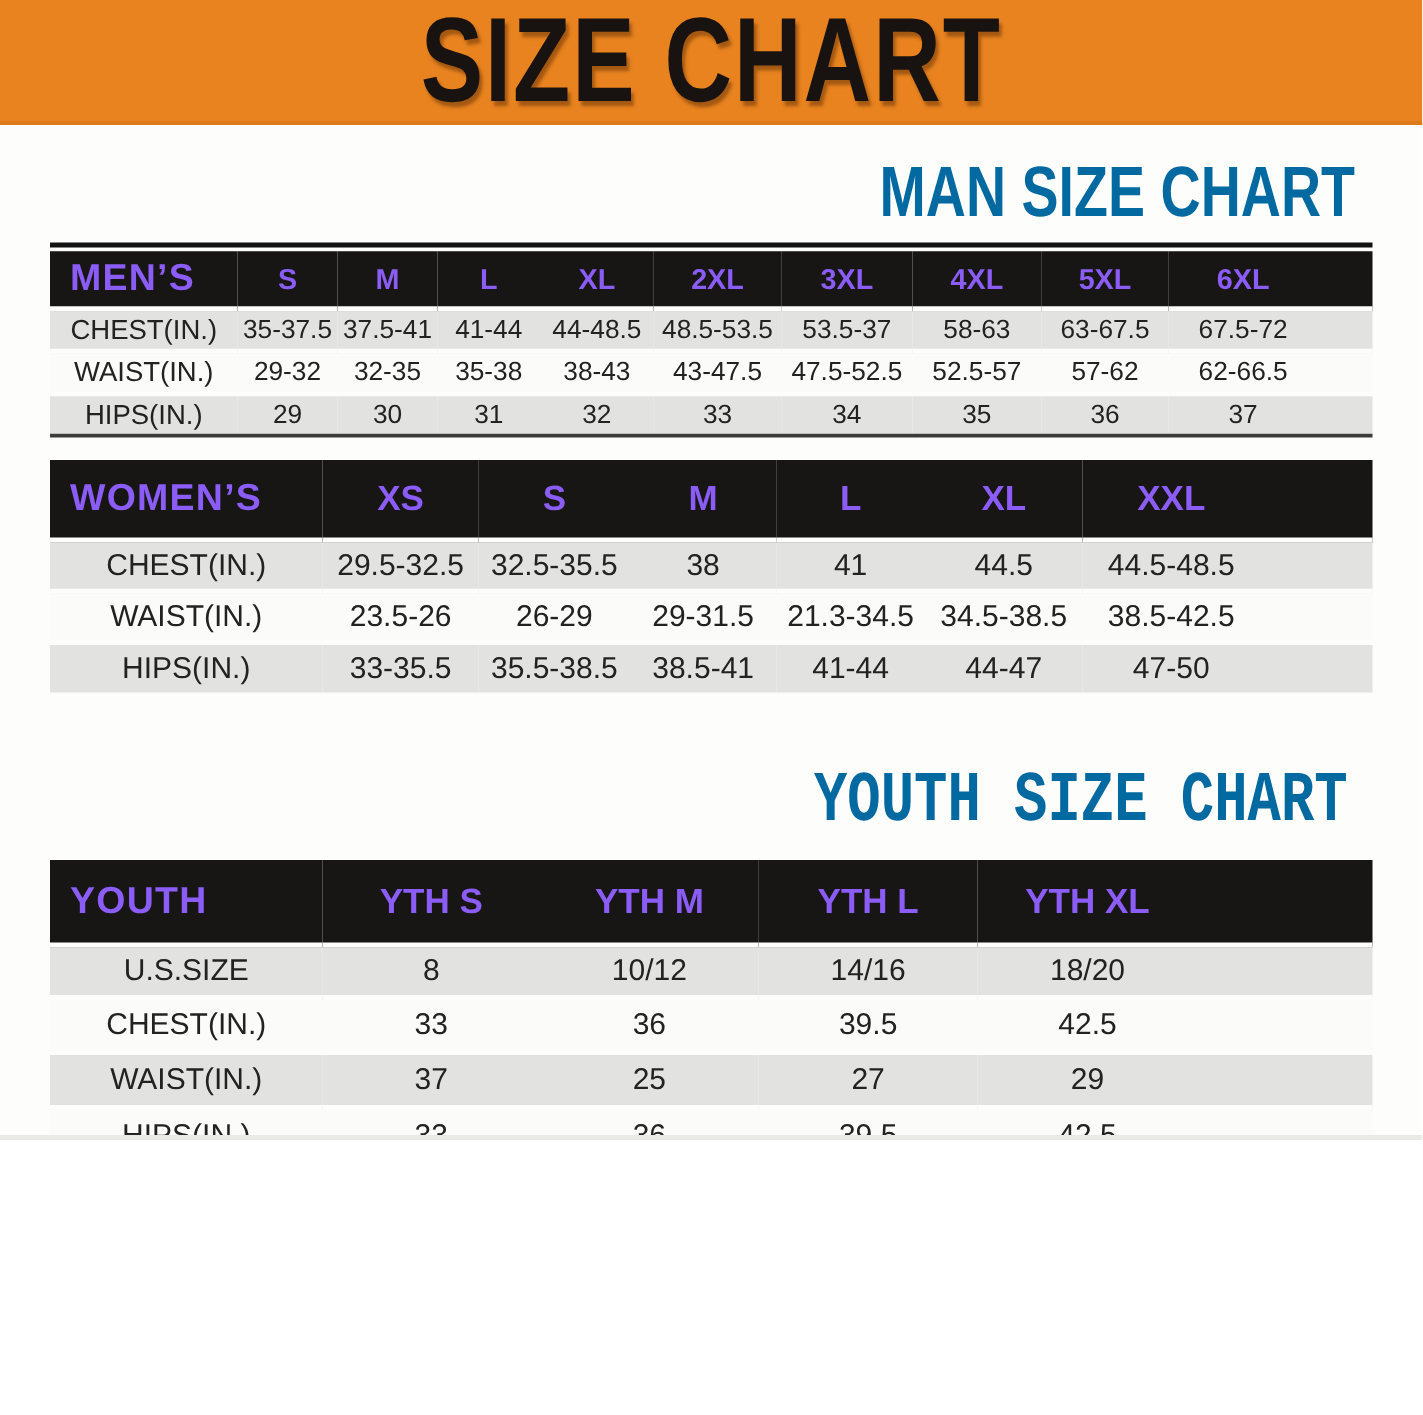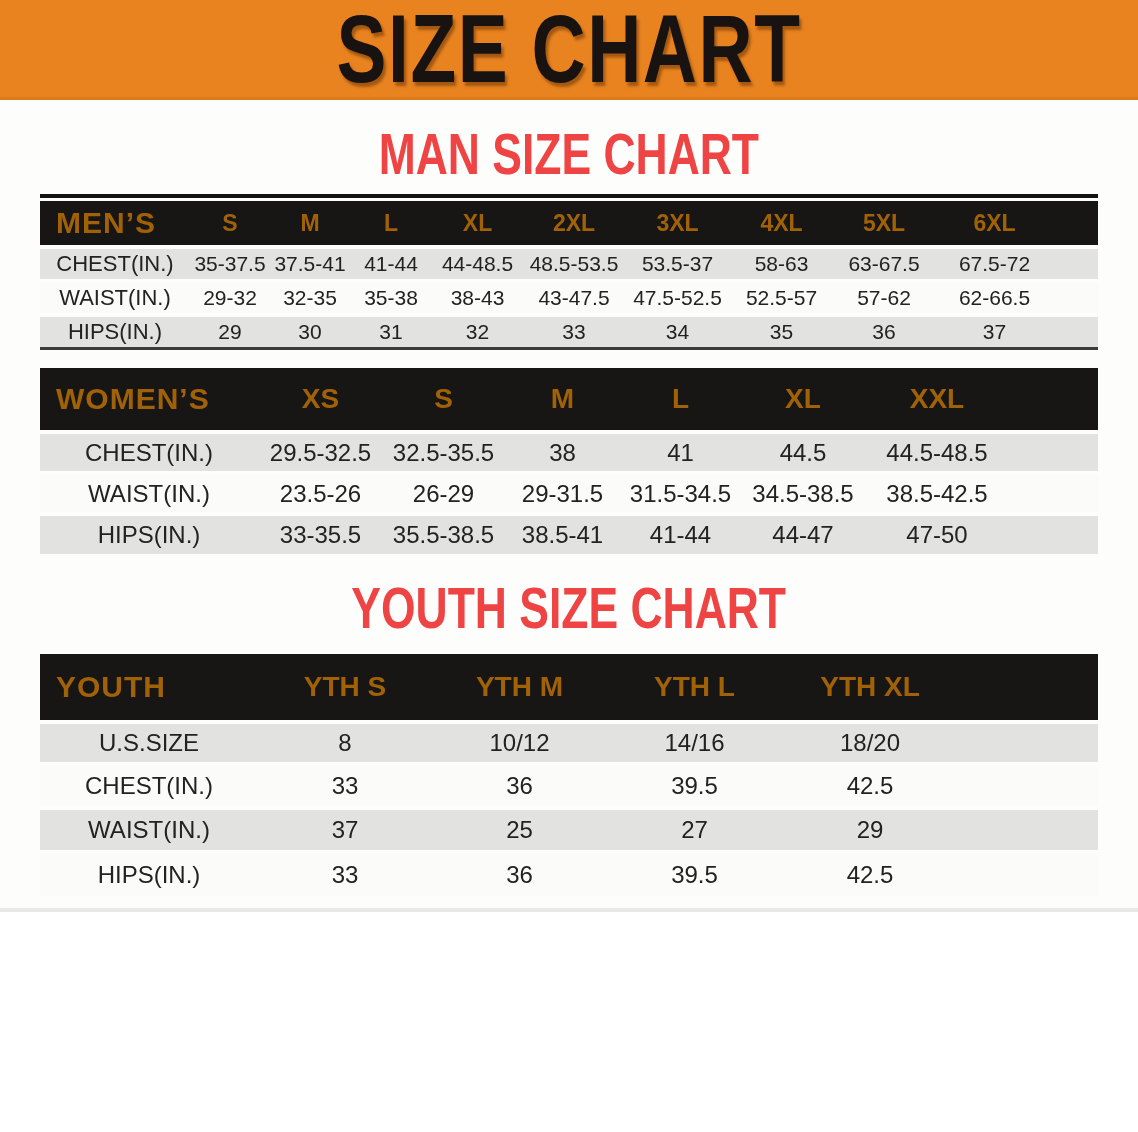--- a/index.html
+++ b/index.html
@@ -30,8 +30,8 @@
   }
   
   .section-heading {
-    text-align:center; height:56px; line-height:56px;
-    color:#ef4444; font-weight:bold; white-space:nowrap;
+    text-align:right; height:56px; line-height:56px;
+    color:#0369a1; font-weight:bold; white-space:nowrap;
   }
   .section-heading .inner {
     display:inline-block; font-size:57px; line-height:56px;

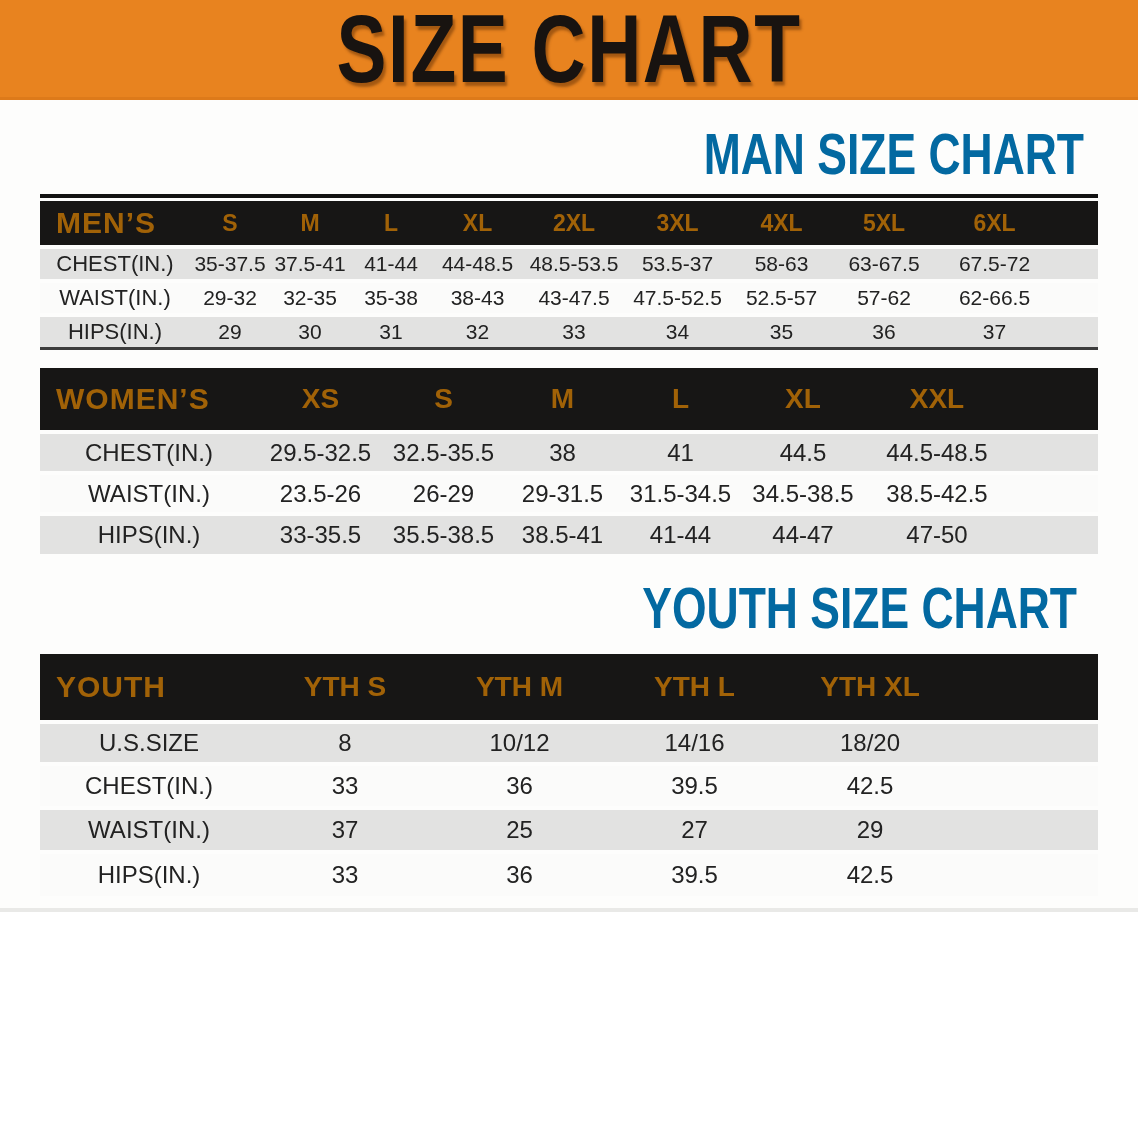--- a/index.html
+++ b/index.html
@@ -52,7 +52,7 @@
     border-collapse:separate; border-spacing:0;
   }
   thead th {
-    background:#171615; color:#a16207; font-weight:bold;
+    background:#171615; color:#8b5cf6; font-weight:bold;
     text-align:center; vertical-align:middle;
     border-bottom:4px solid #fdfdfc;
     white-space:nowrap; overflow:hidden;

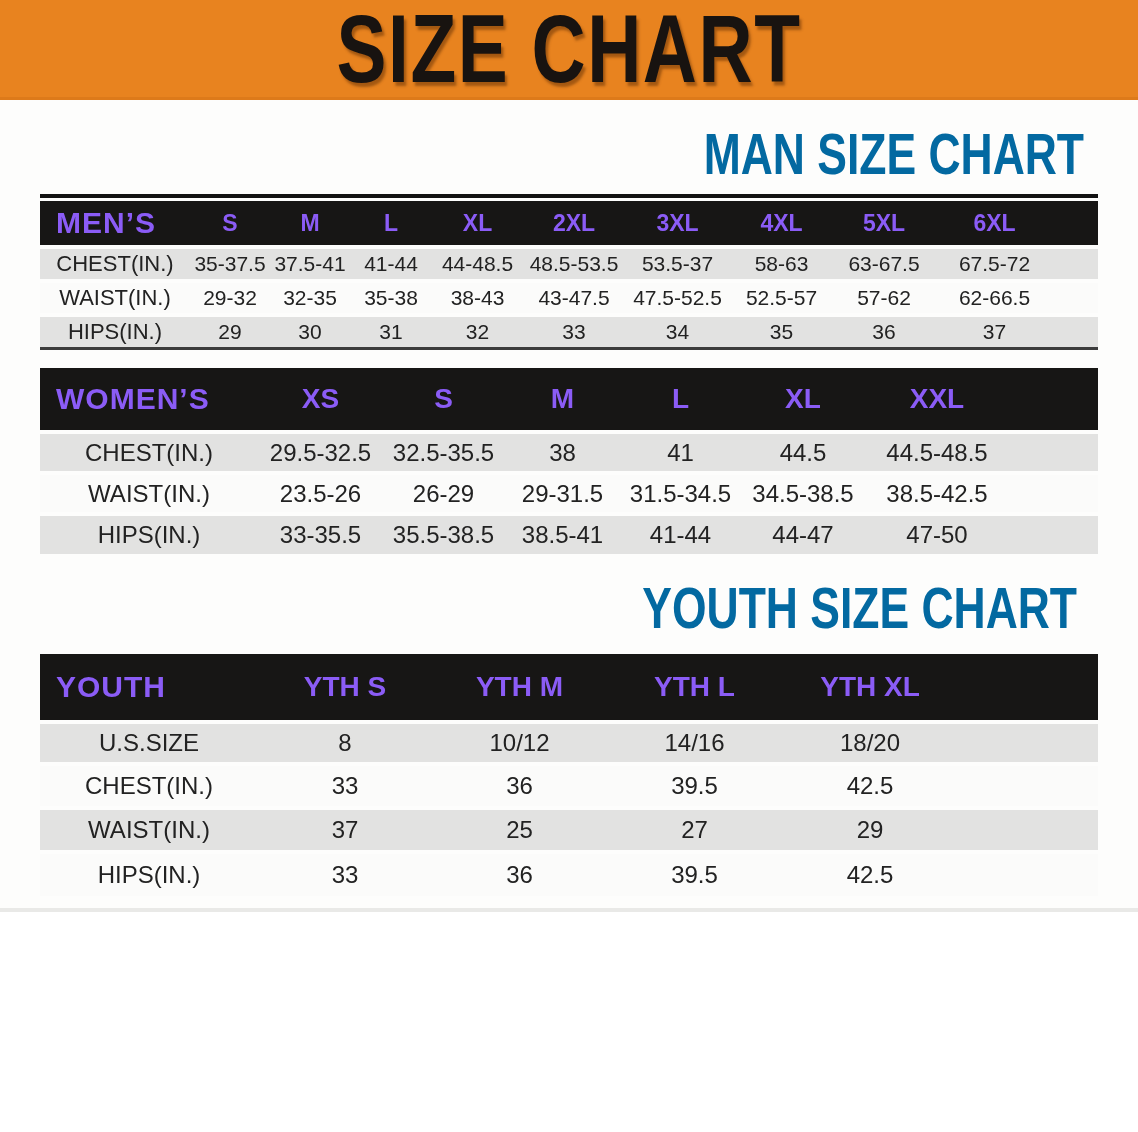--- a/index.html
+++ b/index.html
@@ -220,7 +220,7 @@
             <td>23.5-26</td>
             <td>26-29</td>
             <td>29-31.5</td>
-            <td>31.5-34.5</td>
+            <td>21.3-34.5</td>
             <td>34.5-38.5</td>
             <td>38.5-42.5</td>
           </tr>

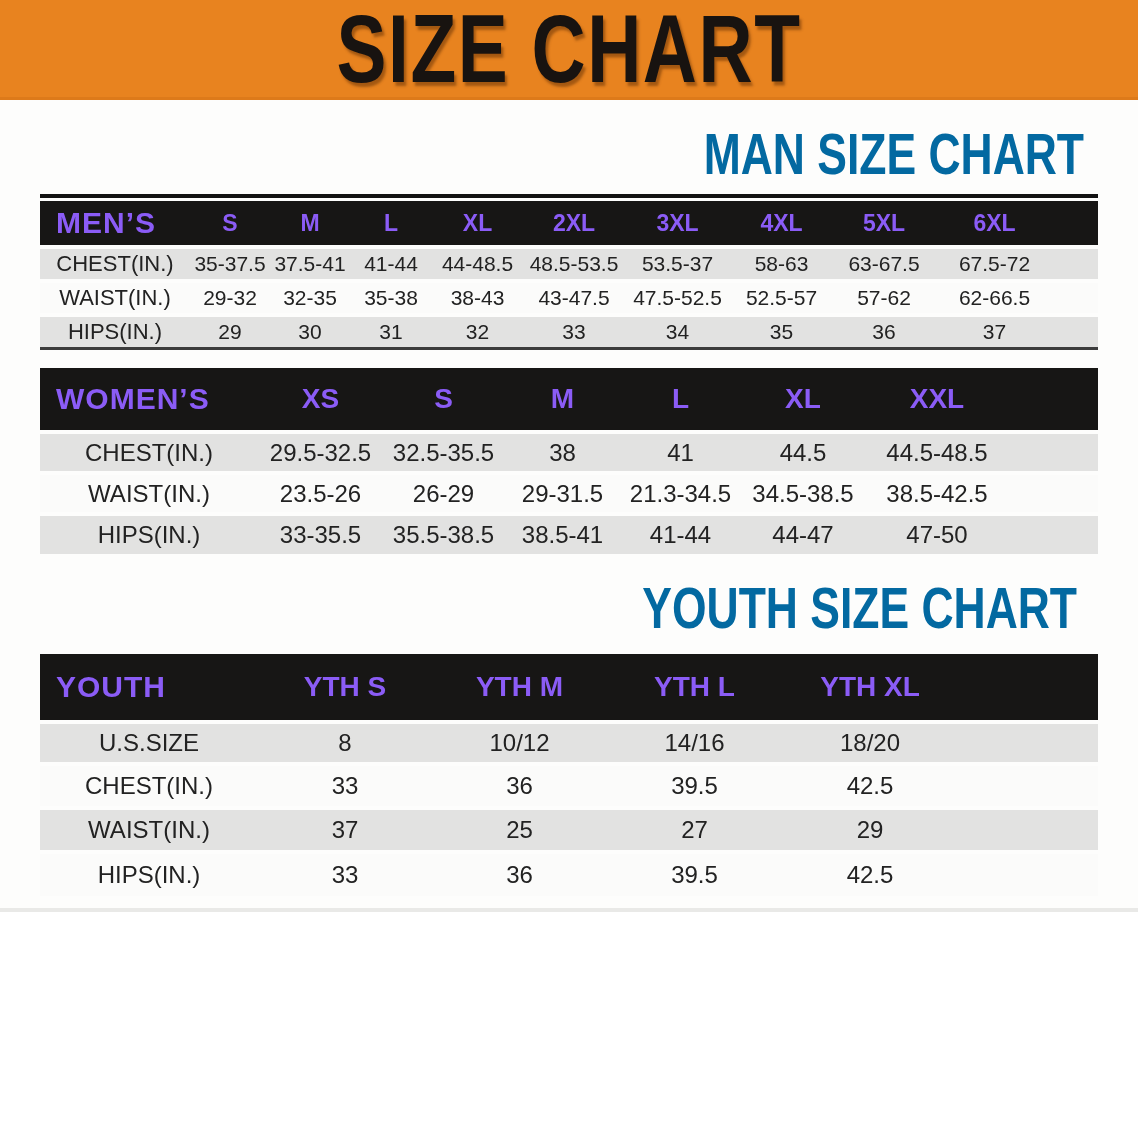--- a/index.html
+++ b/index.html
@@ -39,7 +39,7 @@
   }
   #man-heading   { margin-top:26px; }
   #women-heading { margin-top:30px; }
-  #youth-heading { margin-top:26px; }
+  #youth-heading { margin-top:60px;font-family:Liberation Mono, monospace; }
   
   .tablewrap { margin:0 40px; }
   #men-tablewrap   { margin-top:12px; }

